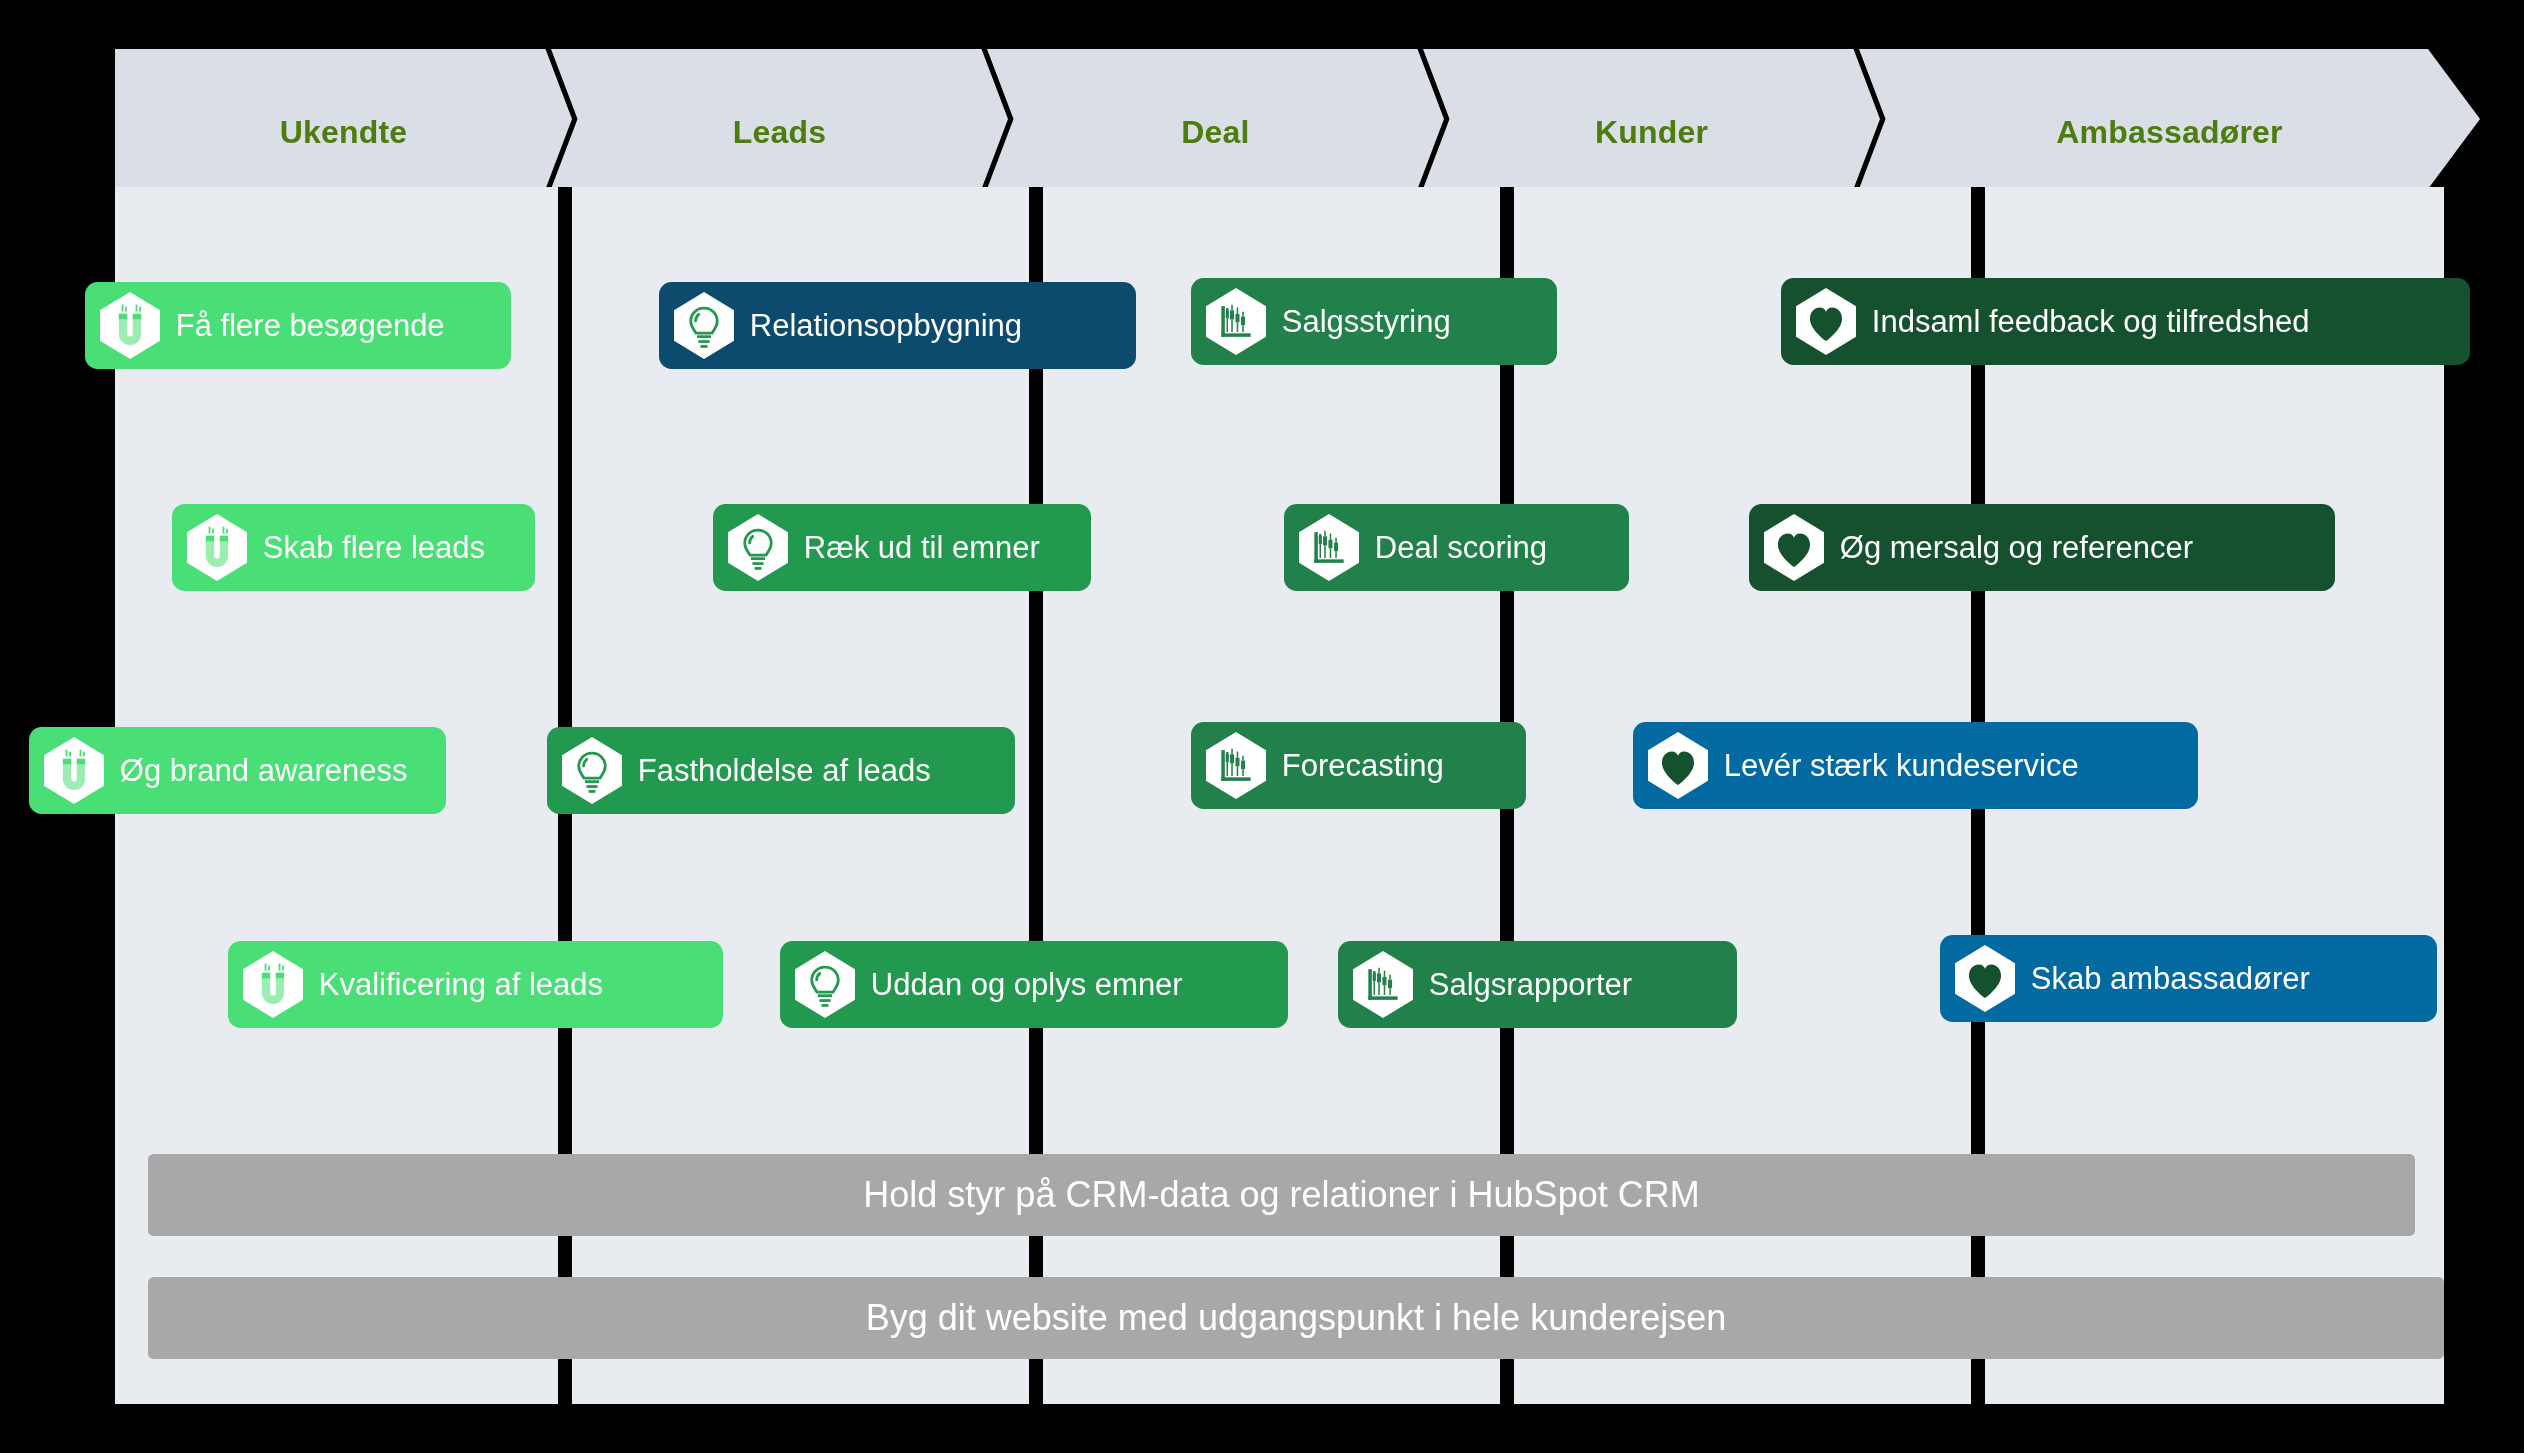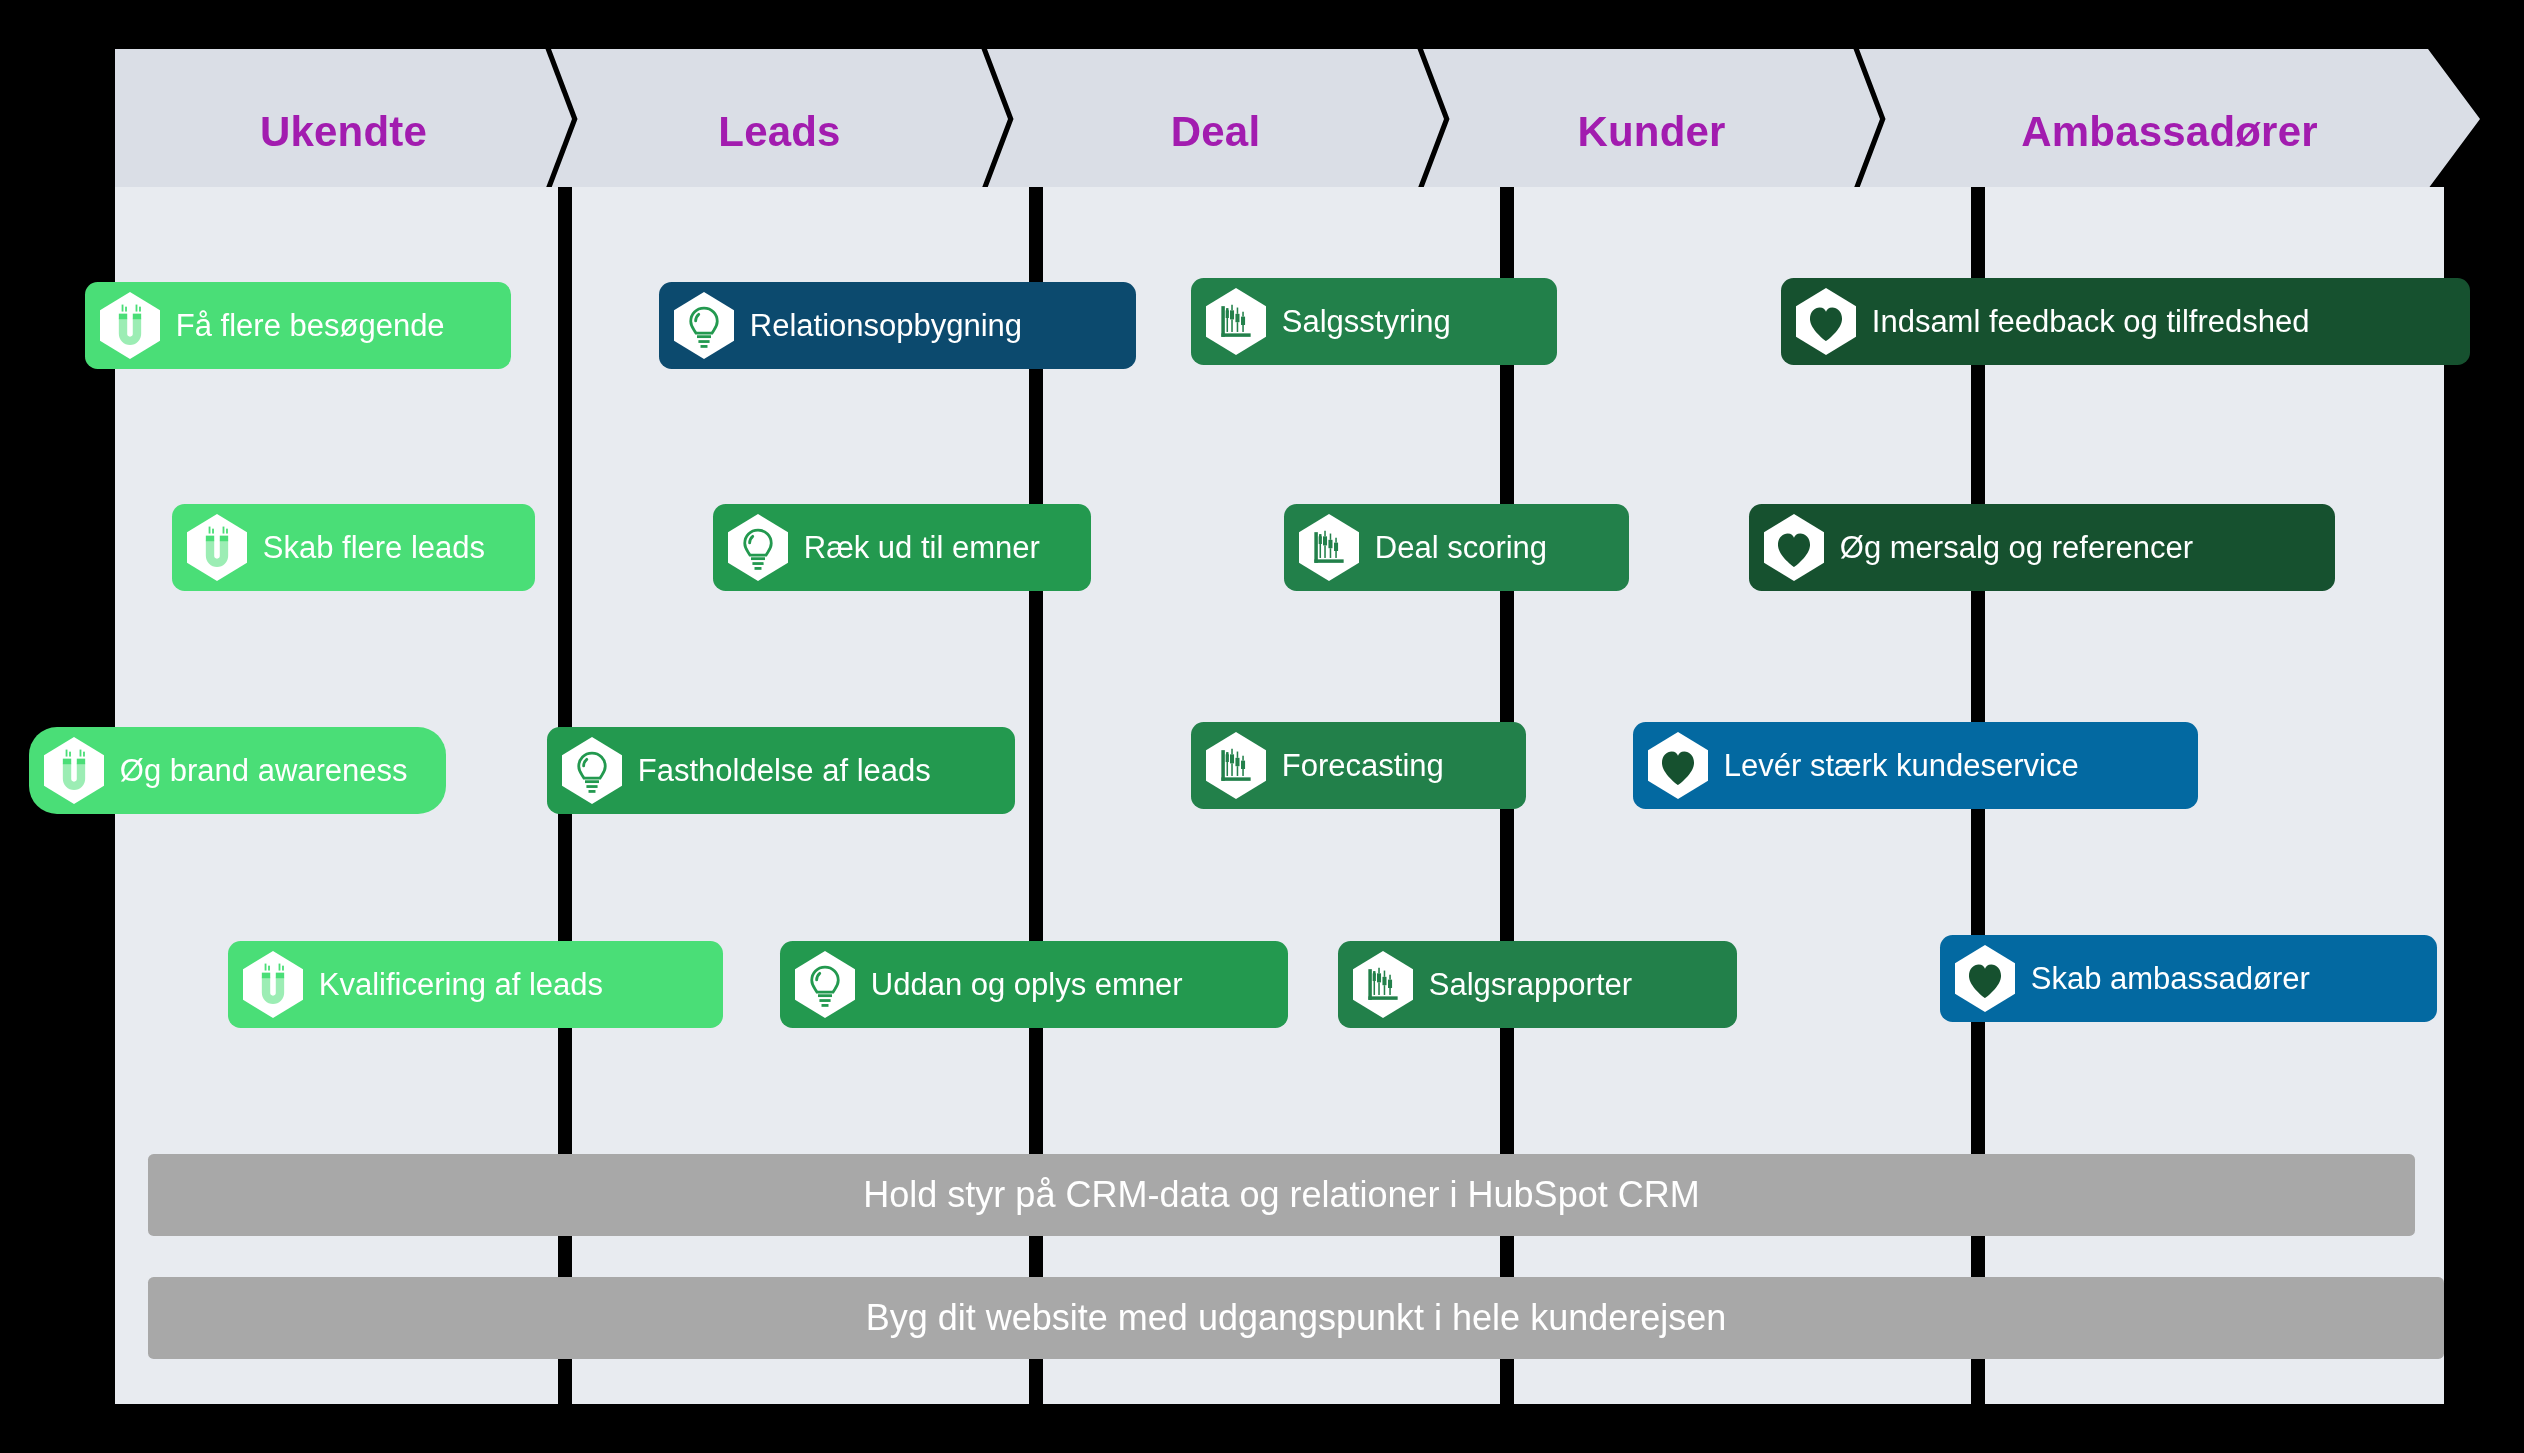--- a/index.html
+++ b/index.html
@@ -42,8 +42,8 @@
     justify-content: center;
   }
   .chev-label {
-    color: #a21caf;
-    font-size: 42px;
+    color: #4d7c0f;
+    font-size: 32px;
     font-weight: bold;
     letter-spacing: 0.2px;
     white-space: nowrap;

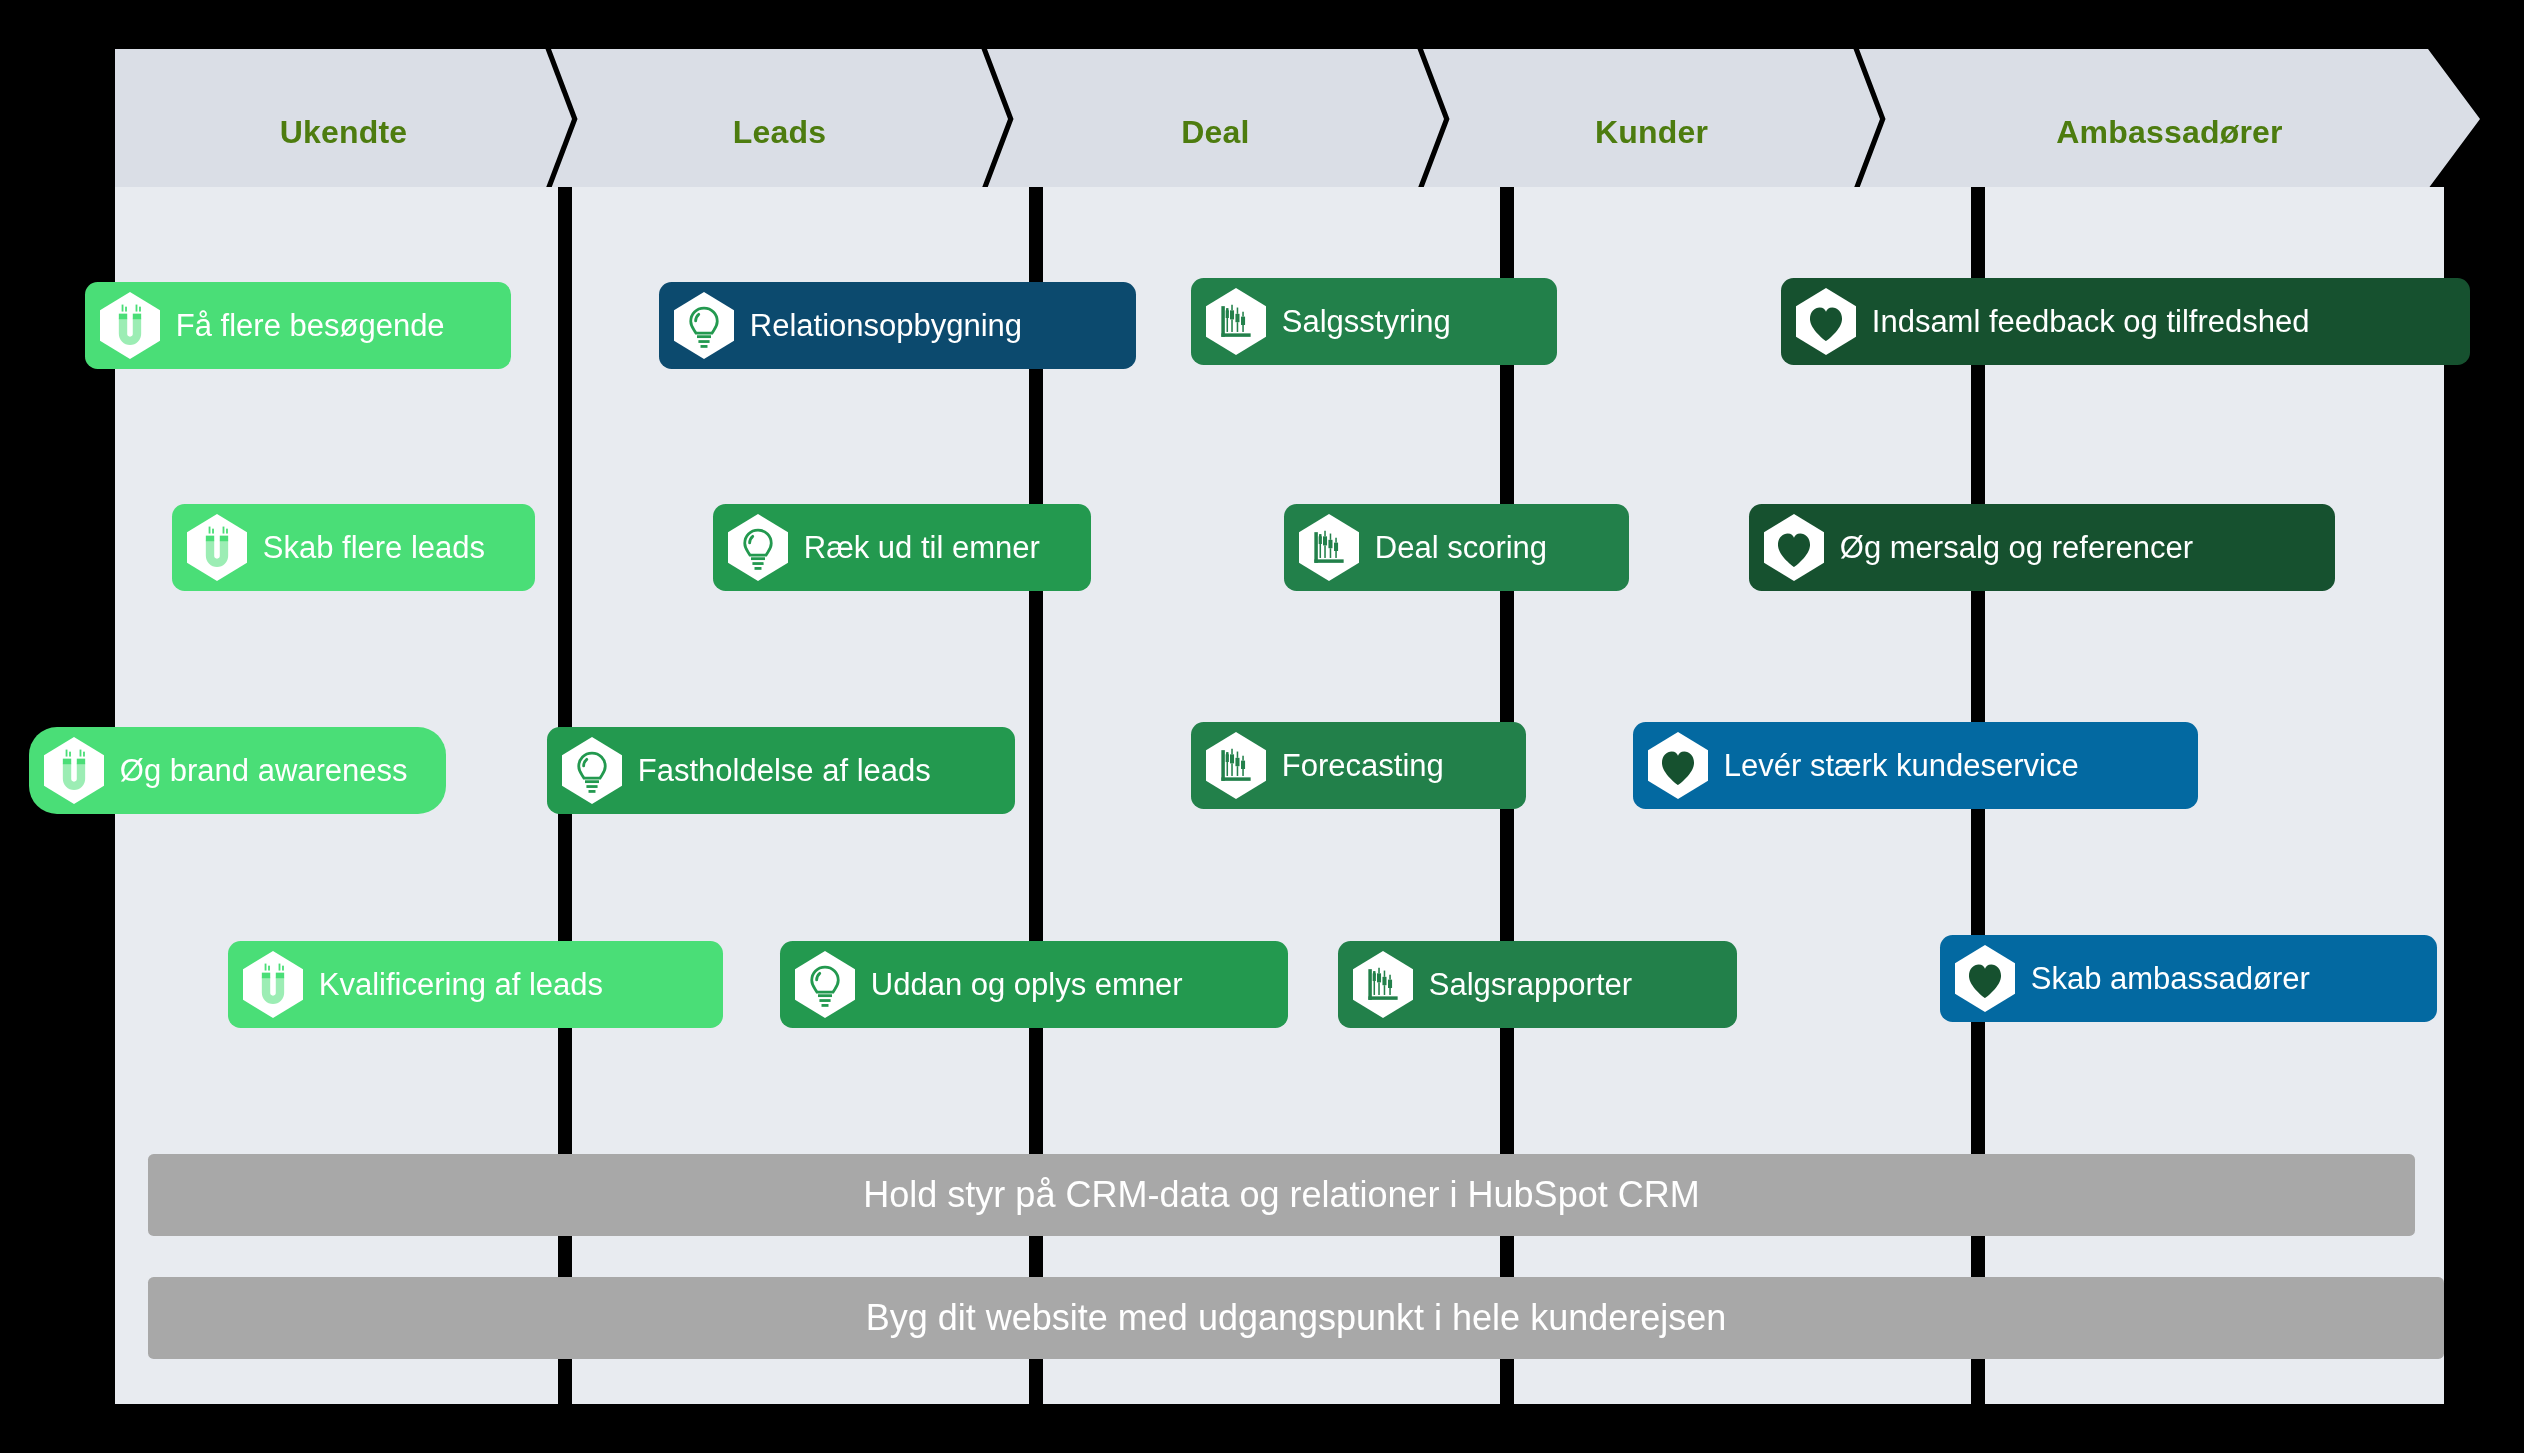--- a/index.html
+++ b/index.html
@@ -296,7 +296,7 @@
         </span>
         <span class="plabel">Øg mersalg og referencer</span>
       </div>
-      <div class="pill" style="left: 29px; top: 727px; width: 417px; background: rgb(74, 222, 119); border-radius: 28px;">
+      <div class="pill" style="left: 29px; top: 727px; width: 417px; background: rgb(74, 222, 119);">
         <span class="badge">
           <svg viewBox="0 0 86 96" xmlns="http://www.w3.org/2000/svg">
     <path d="M43 0 L86 26 L86 70 L43 96 L0 70 L0 26 Z" fill="#ffffff"></path>

